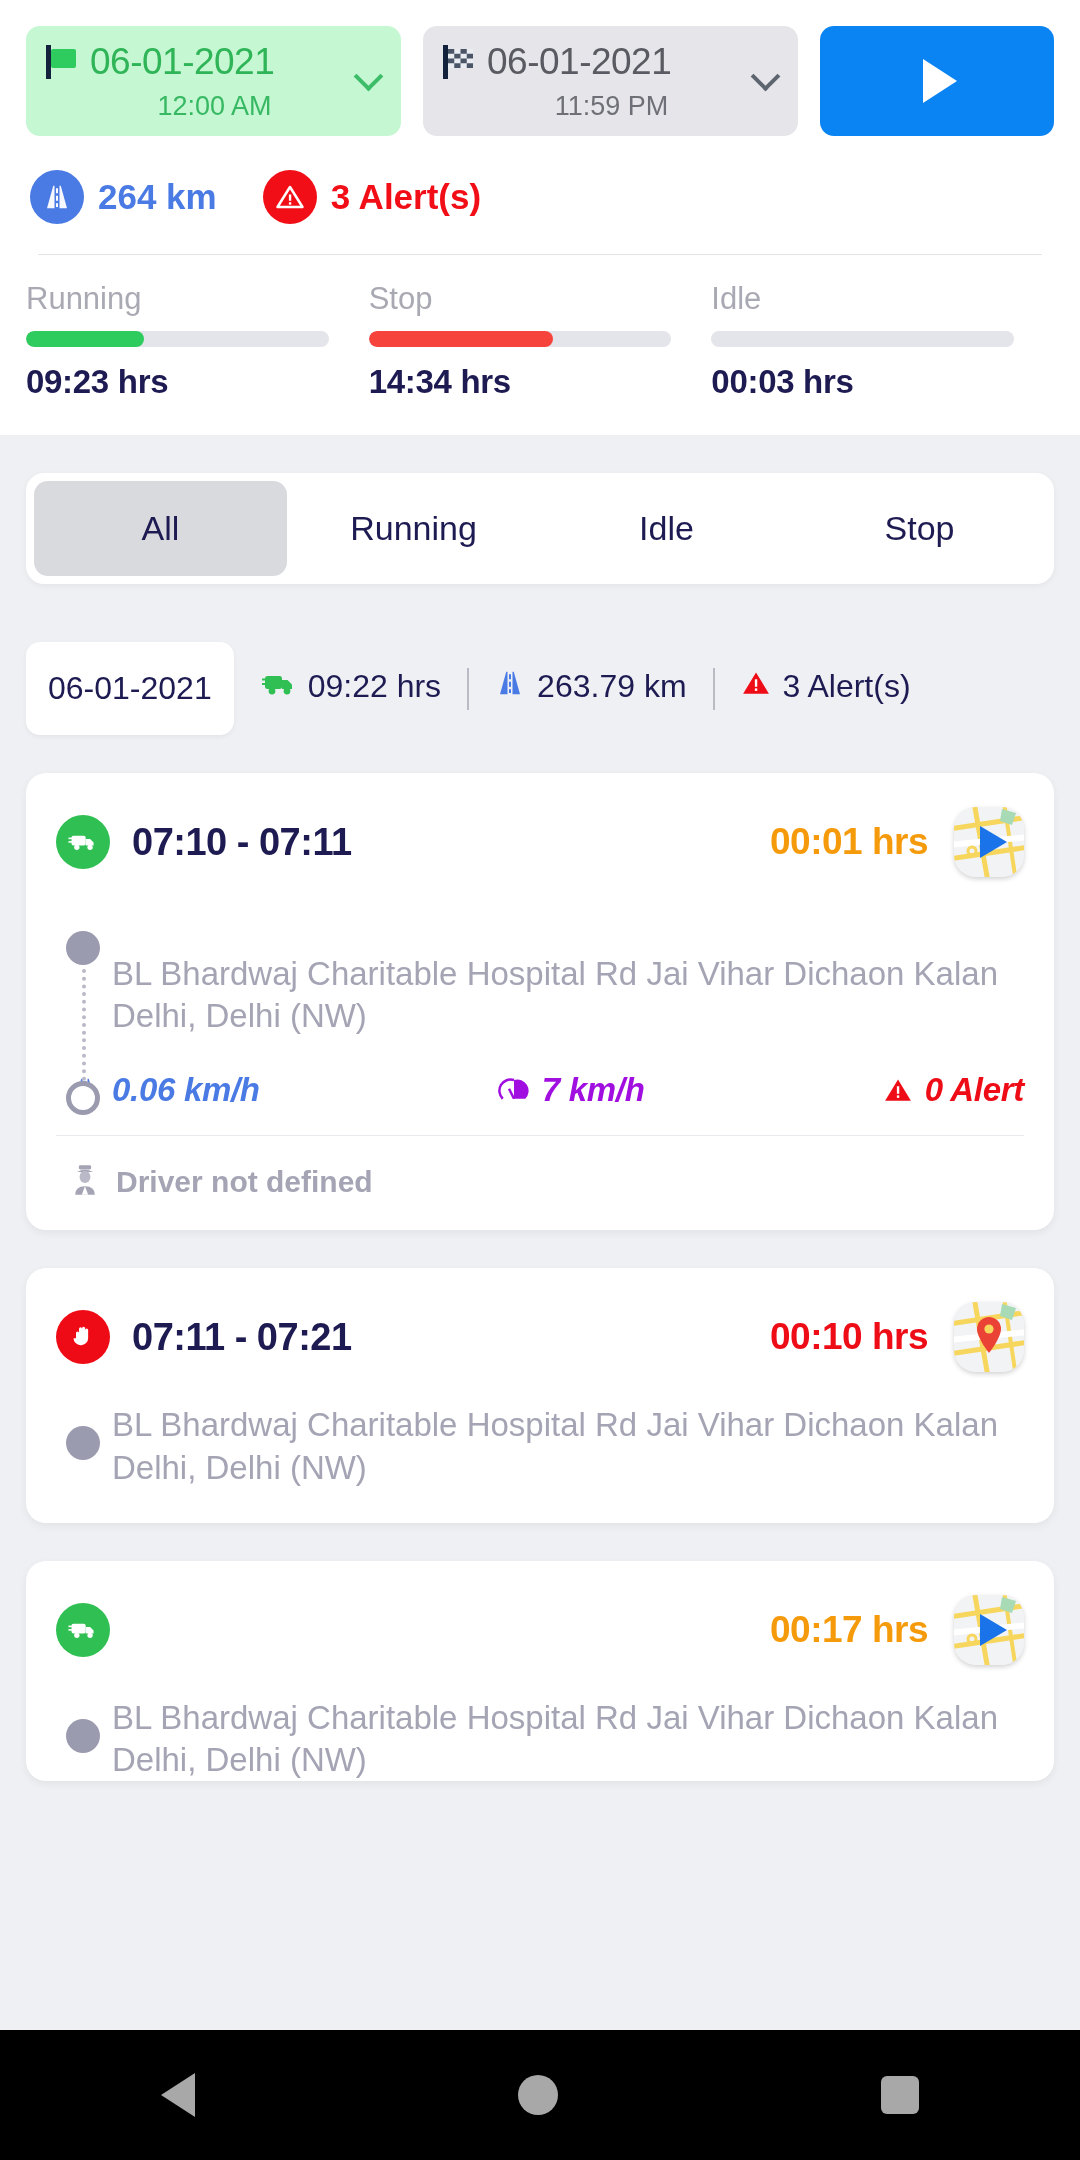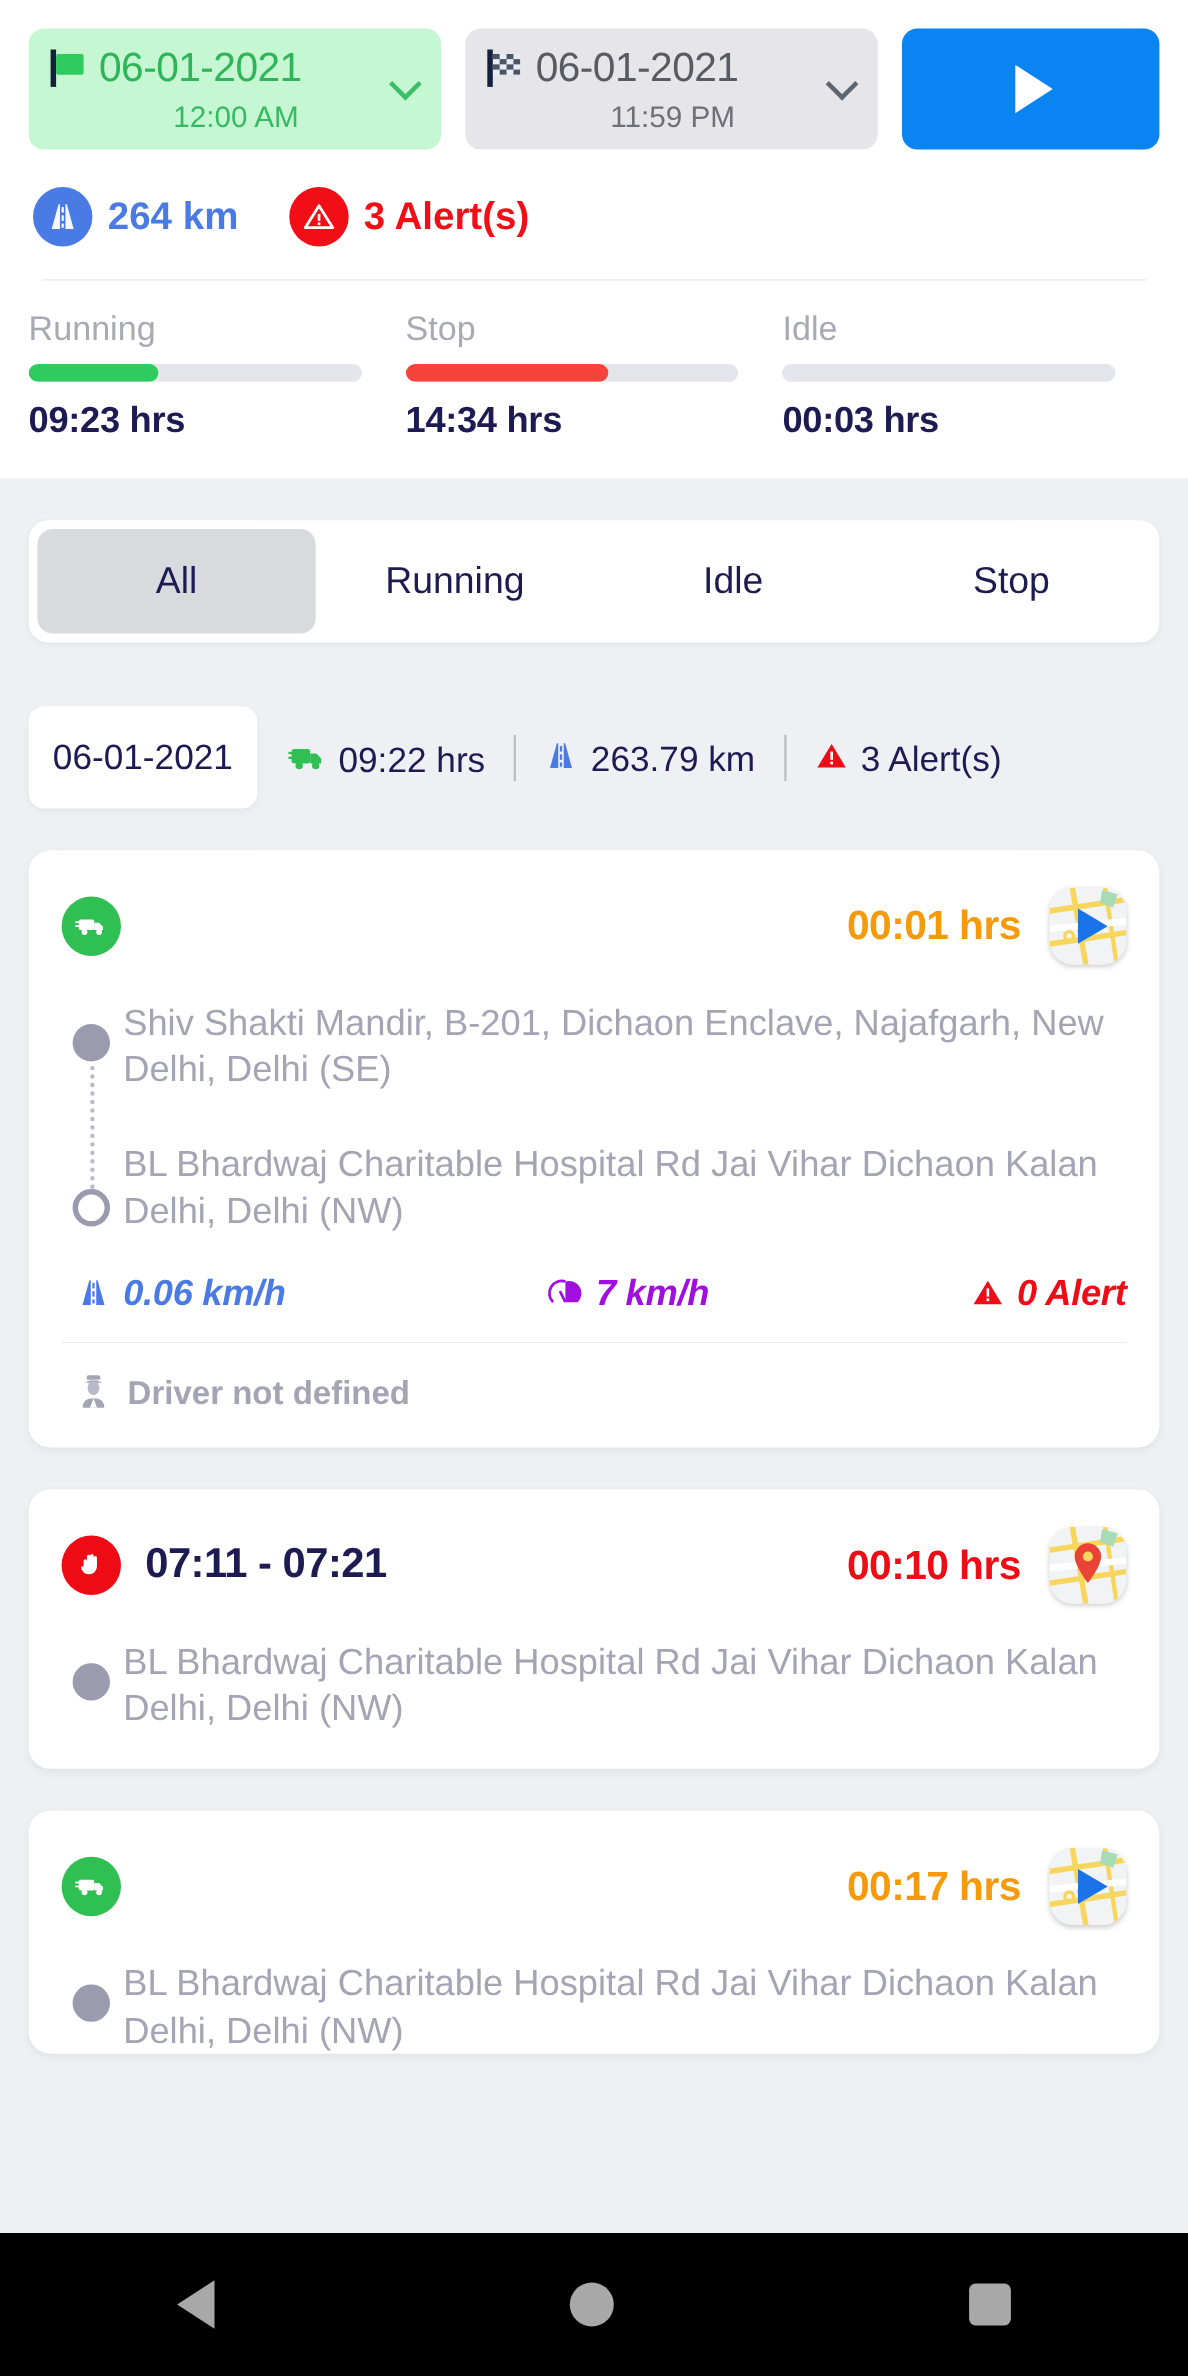--- a/index.html
+++ b/index.html
@@ -96,7 +96,7 @@
     background:#ffffff; border-radius:14px; padding: 28px 22px;
     font-size:32px; color:#1d1b52; box-shadow:0 2px 5px rgba(0,0,0,0.05);
   }
-  .summary-items { display:flex; align-items:flex-end; margin-left: 28px; }
+  .summary-items { display:flex; align-items:flex-start; margin-left: 28px; }
   .sum-item { display:flex; align-items:center; gap:12px; font-size:32px; color:#1d1b52; }
   .sum-sep { width:2px; height:42px; background:#b9bac3; margin: 0 26px; }
 

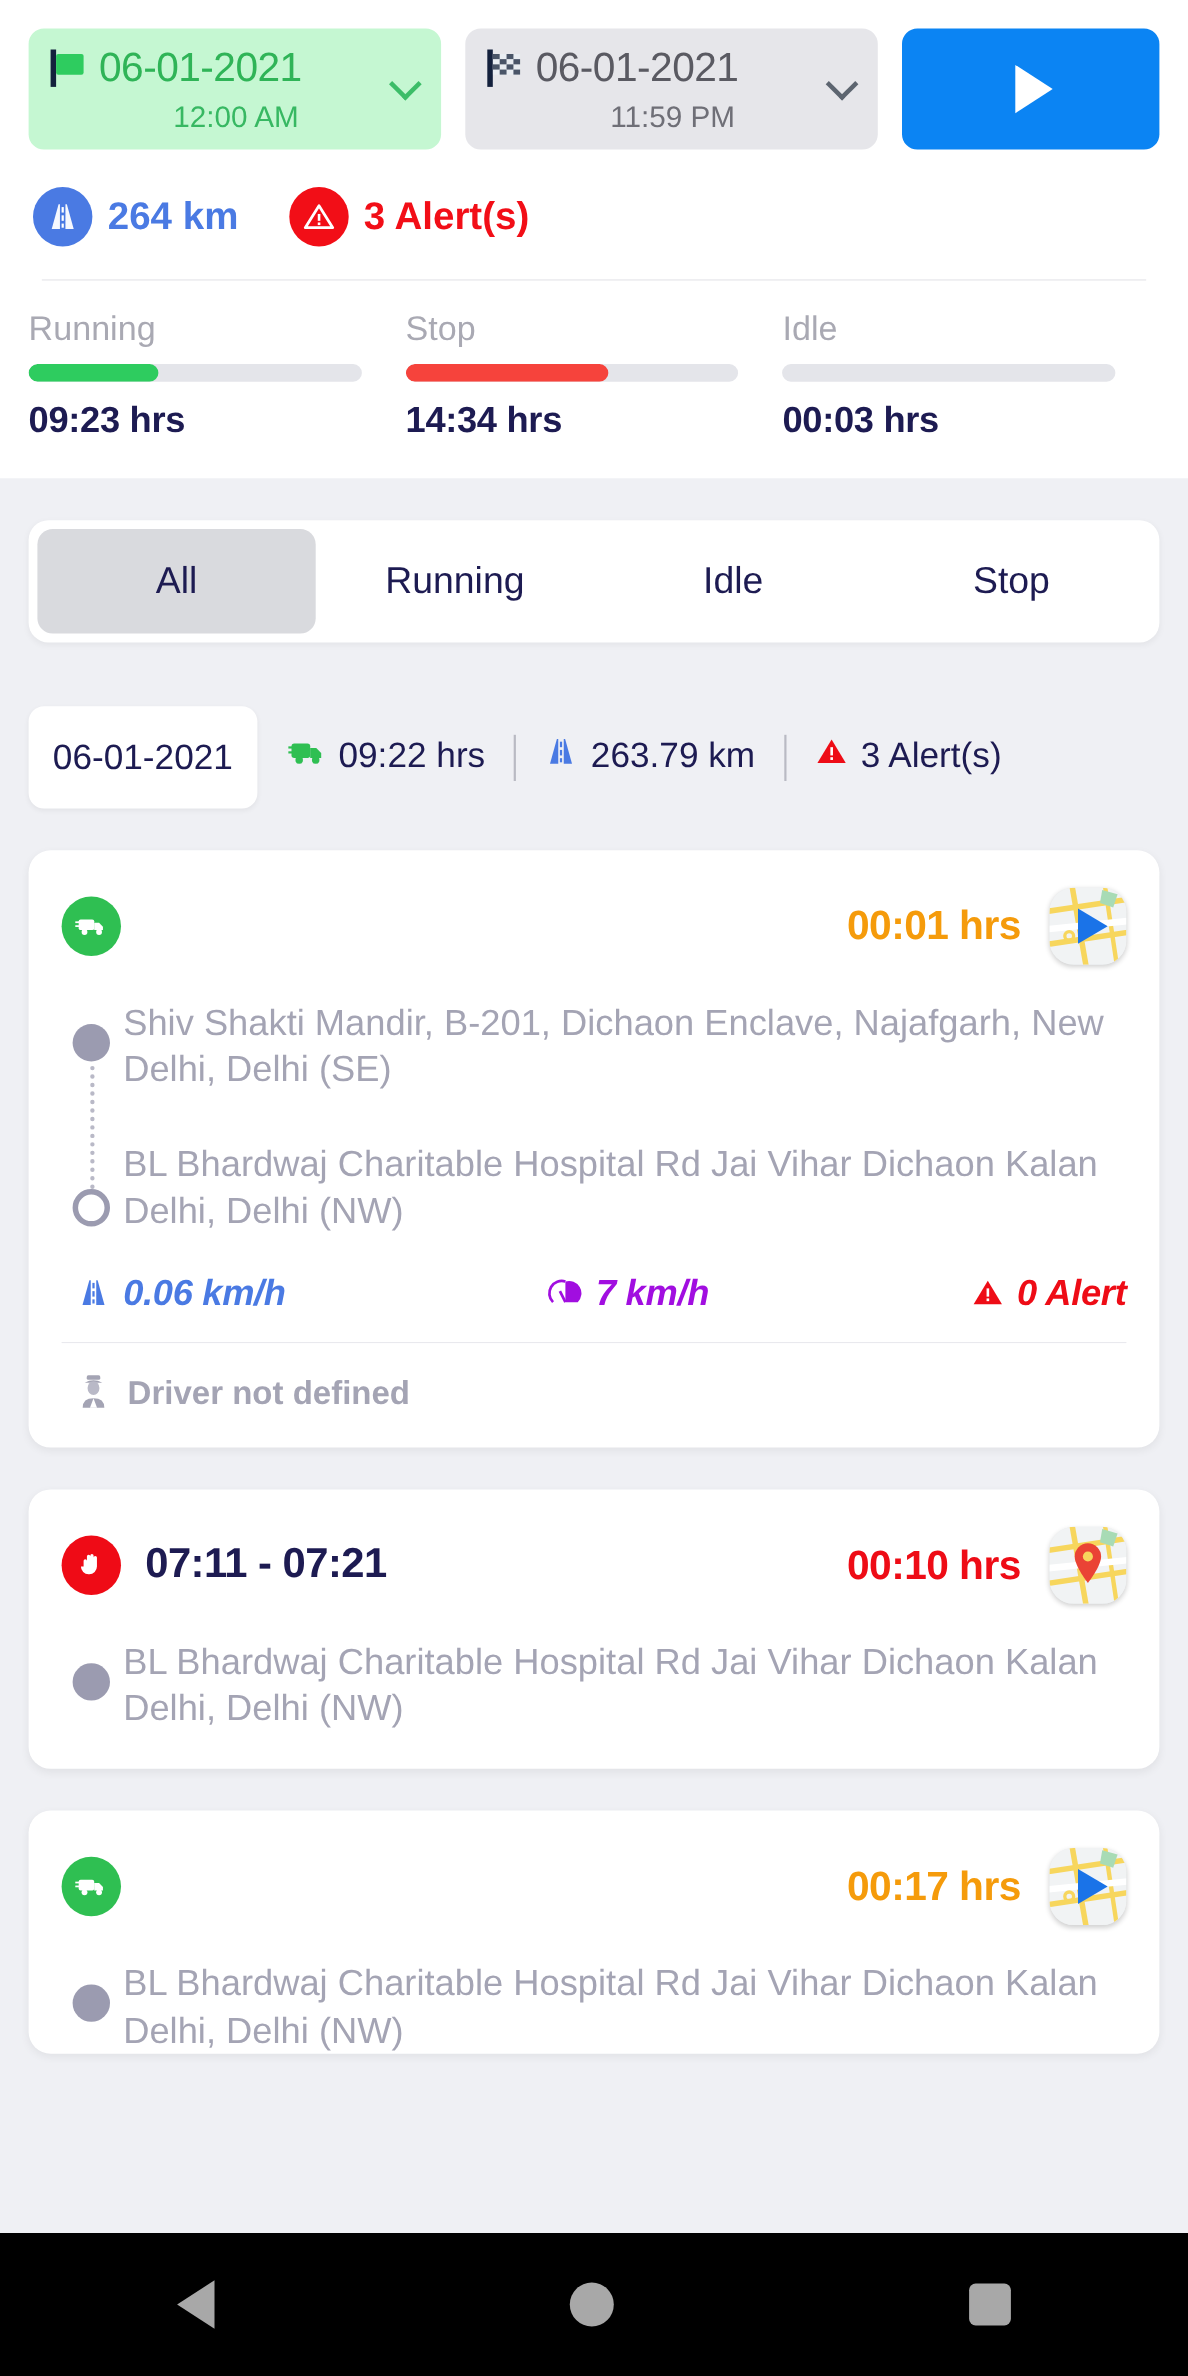--- a/index.html
+++ b/index.html
@@ -298,6 +298,7 @@
             <rect x="0.5" y="12" width="4" height="1.8" fill="#ffffff"></rect>
           </svg>
         </span>
+        <span class="card-time">07:10 - 07:11</span>
         <span class="card-dur orange">00:01 hrs</span>
         <span class="mapthumb">
           <svg width="70" height="70" viewBox="0 0 70 70">

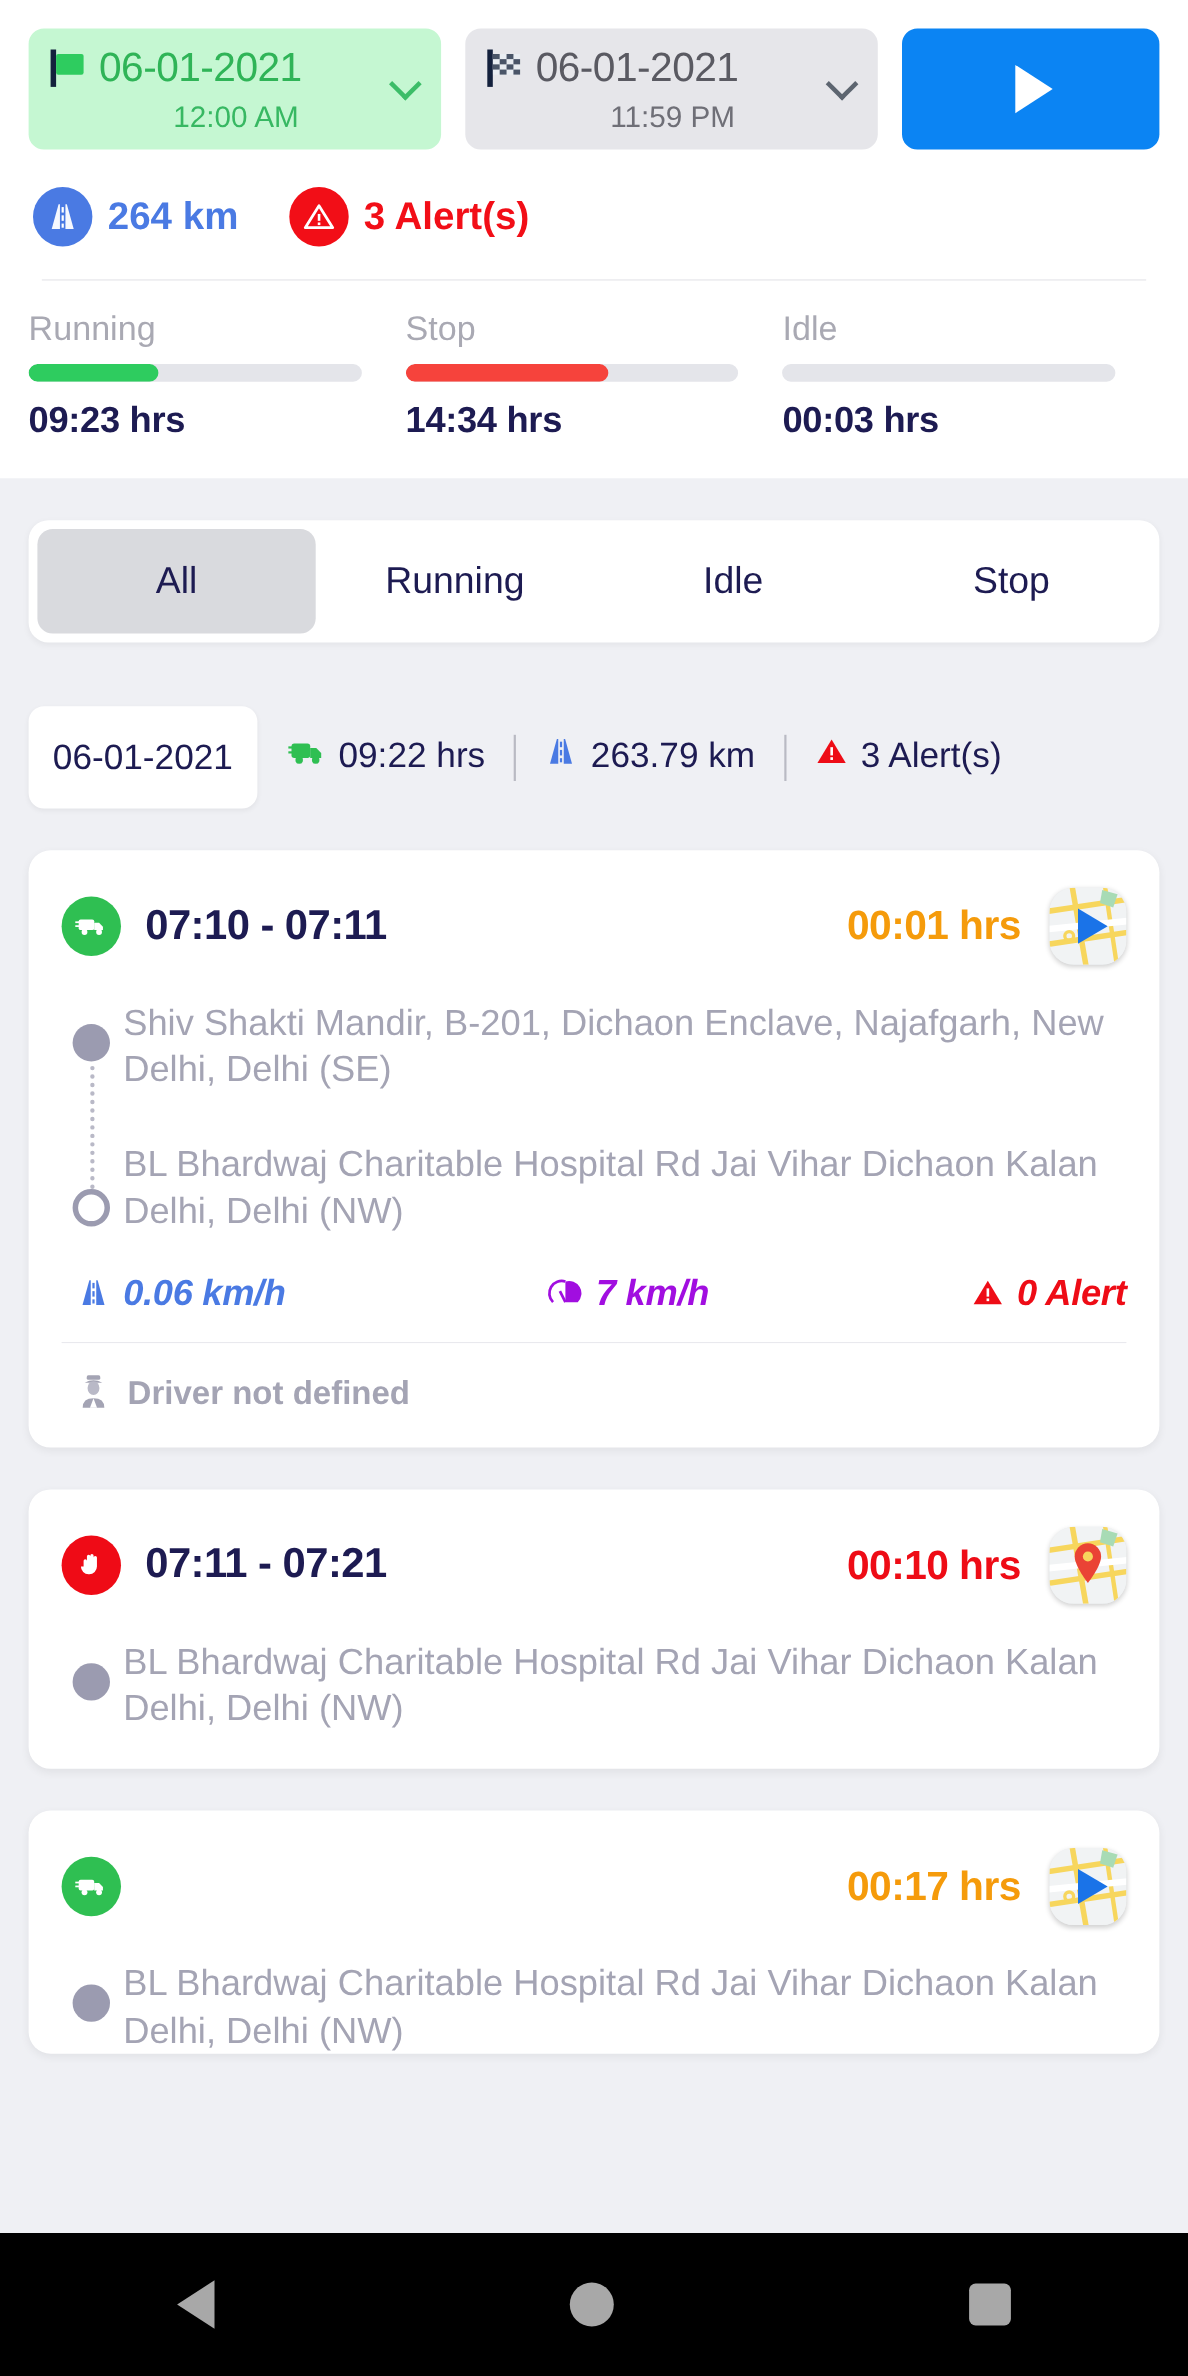--- a/index.html
+++ b/index.html
@@ -322,7 +322,6 @@
           <span class="tl-dot-hollow" style="top:172px;"></span>
         </div>
         <div class="addrs">
-          <div class="addr">Shiv Shakti Mandir, B-201, Dichaon Enclave, Najafgarh, New Delhi, Delhi (SE)</div>
           <div class="addr second">BL Bhardwaj Charitable Hospital Rd Jai Vihar Dichaon Kalan Delhi, Delhi (NW)</div>
         </div>
       </div>

